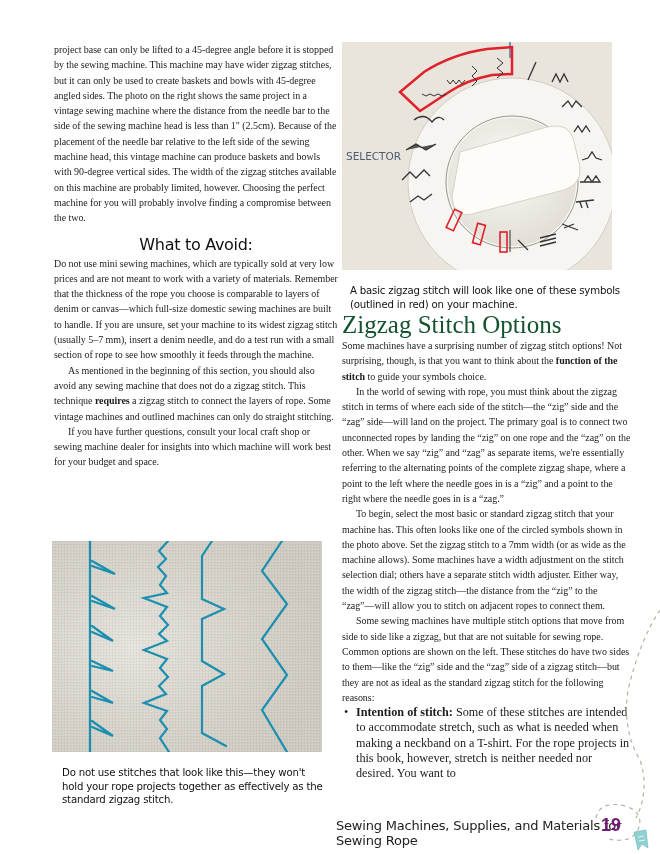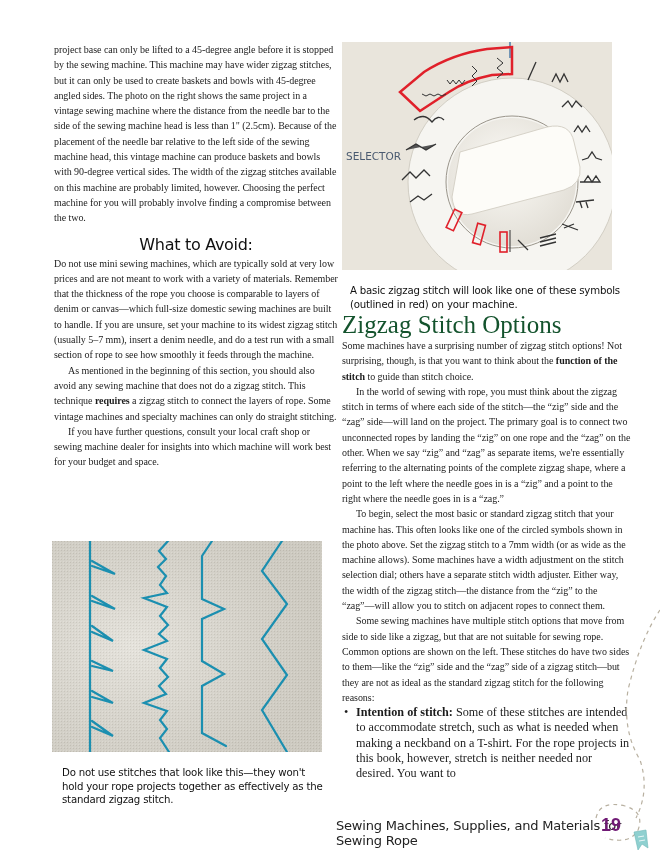--- a/index.html
+++ b/index.html
@@ -146,7 +146,7 @@
 
 <div class="col right-col" style="top:312px;">
   <h1 class="h1" style="margin-top:0;">Zigzag Stitch Options</h1>
-  <p class="para"><span>Some machines have a surprising number of zigzag stitch options! Not surprising, though, is that you want to think about the </span><b>function of the stitch</b><span> to guide than stitch choice.</span></p>
+  <p class="para"><span>Some machines have a surprising number of zigzag stitch options! Not surprising, though, is that you want to think about the </span><b>function of the stitch</b><span> to guide your symbols choice.</span></p>
   <p class="para indent">In the world of sewing with rope, you must think about the zigzag stitch in terms of where each side of the stitch—the “zig” side and the “zag” side—will land on the project. The primary goal is to connect two unconnected ropes by landing the “zig” on one rope and the “zag” on the other. When we say “zig” and “zag” as separate items, we're essentially referring to the alternating points of the complete zigzag shape, where a point to the left where the needle goes in is a “zig” and a point to the right where the needle goes in is a “zag.”</p>
   <p class="para indent">To begin, select the most basic or standard zigzag stitch that your machine has. This often looks like one of the circled symbols shown in the photo above. Set the zigzag stitch to a 7mm width (or as wide as the machine allows). Some machines have a width adjustment on the stitch selection dial; others have a separate stitch width adjuster. Either way, the width of the zigzag stitch—the distance from the “zig” to the “zag”—will allow you to stitch on adjacent ropes to connect them.</p>
   <p class="para indent">Some sewing machines have multiple stitch options that move from side to side like a zigzag, but that are not suitable for sewing rope. Common options are shown on the left. These stitches do have two sides to them—like the “zig” side and the “zag” side of a zigzag stitch—but they are not as ideal as the standard zigzag stitch for the following reasons:</p>

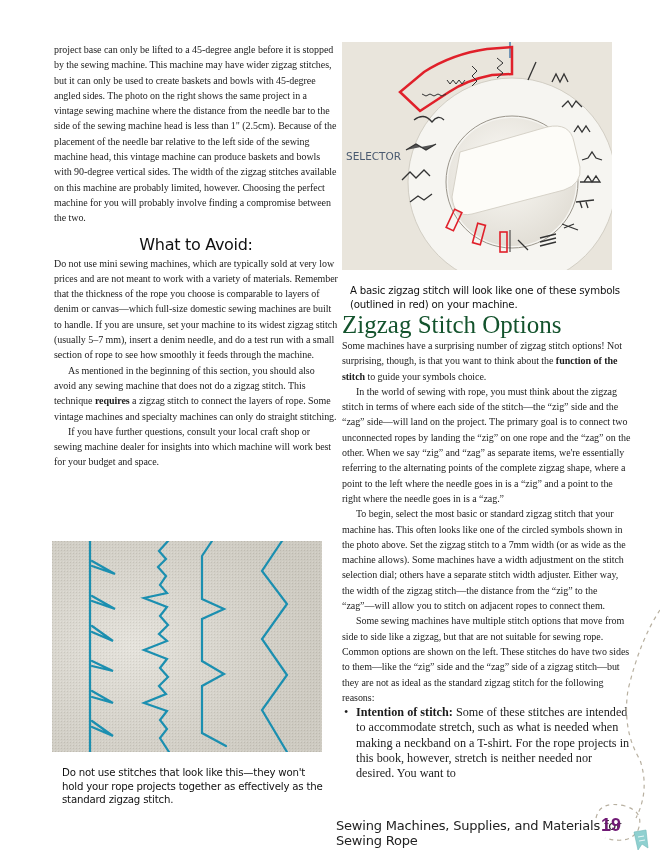--- a/index.html
+++ b/index.html
@@ -53,7 +53,7 @@
   <p class="para">project base can only be lifted to a 45-degree angle before it is stopped by the sewing machine. This machine may have wider zigzag stitches, but it can only be used to create baskets and bowls with 45-degree angled sides. The photo on the right shows the same project in a vintage sewing machine where the distance from the needle bar to the side of the sewing machine head is less than 1" (2.5cm). Because of the placement of the needle bar relative to the left side of the sewing machine head, this vintage machine can produce baskets and bowls with 90-degree vertical sides. The width of the zigzag stitches available on this machine are probably limited, however. Choosing the perfect machine for you will probably involve finding a compromise between the two.</p>
   <h2 class="h2">What to Avoid:</h2>
   <p class="para">Do not use mini sewing machines, which are typically sold at very low prices and are not meant to work with a variety of materials. Remember that the thickness of the rope you choose is comparable to layers of denim or canvas—which full-size domestic sewing machines are built to handle. If you are unsure, set your machine to its widest zigzag stitch (usually 5–7 mm), insert a denim needle, and do a test run with a small section of rope to see how smoothly it feeds through the machine.</p>
-  <p class="para indent"><span>As mentioned in the beginning of this section, you should also avoid any sewing machine that does not do a zigzag stitch. This technique </span><b>requires</b><span> a zigzag stitch to connect the layers of rope. Some vintage machines and specialty machines can only do straight stitching.</span></p>
+  <p class="para indent"><span>As mentioned in the beginning of this section, you should also avoid any sewing machine that does not do a zigzag stitch. This technique </span><b>requires</b><span> a zigzag stitch to connect the layers of rope. Some vintage machines and outlined machines can only do straight stitching.</span></p>
   <p class="para indent">If you have further questions, consult your local craft shop or sewing machine dealer for insights into which machine will work best for your budget and space.</p>
 </div>
 

